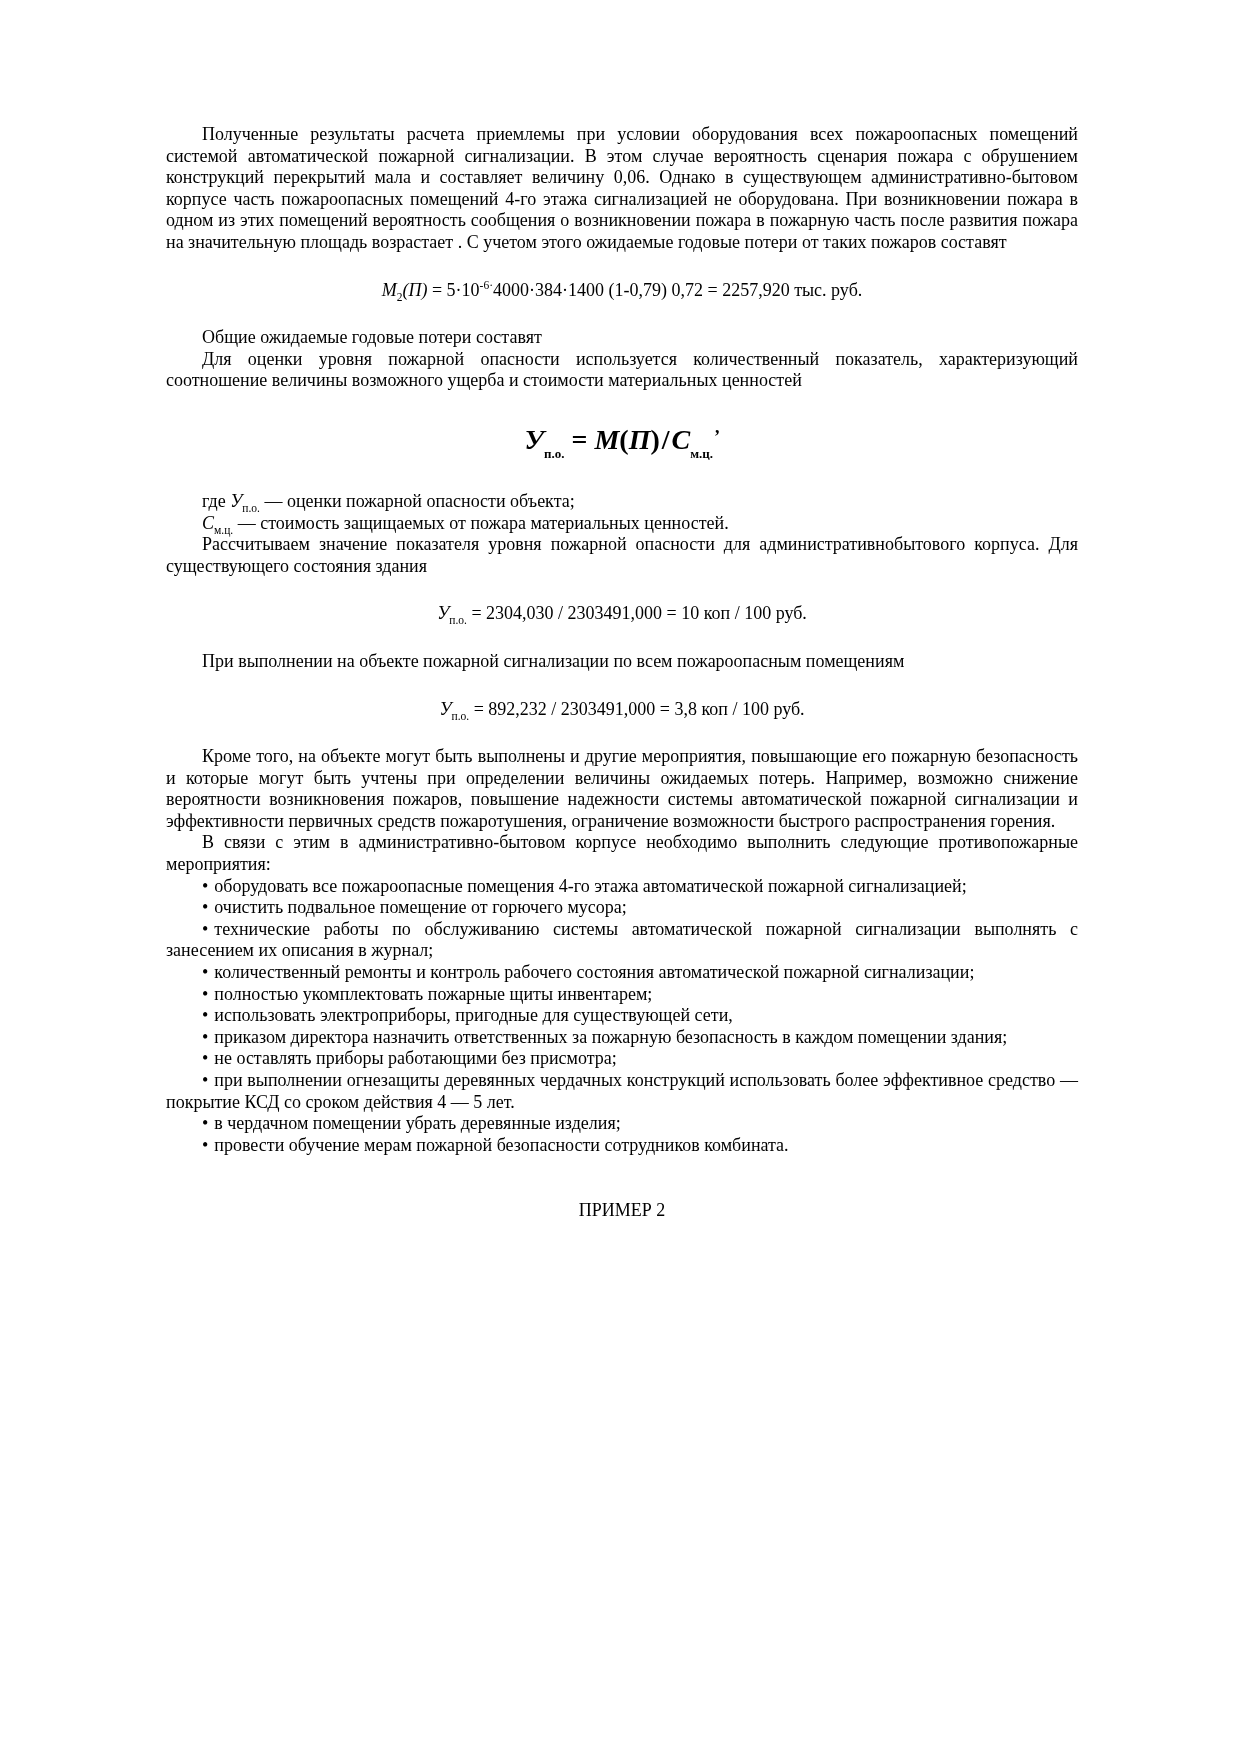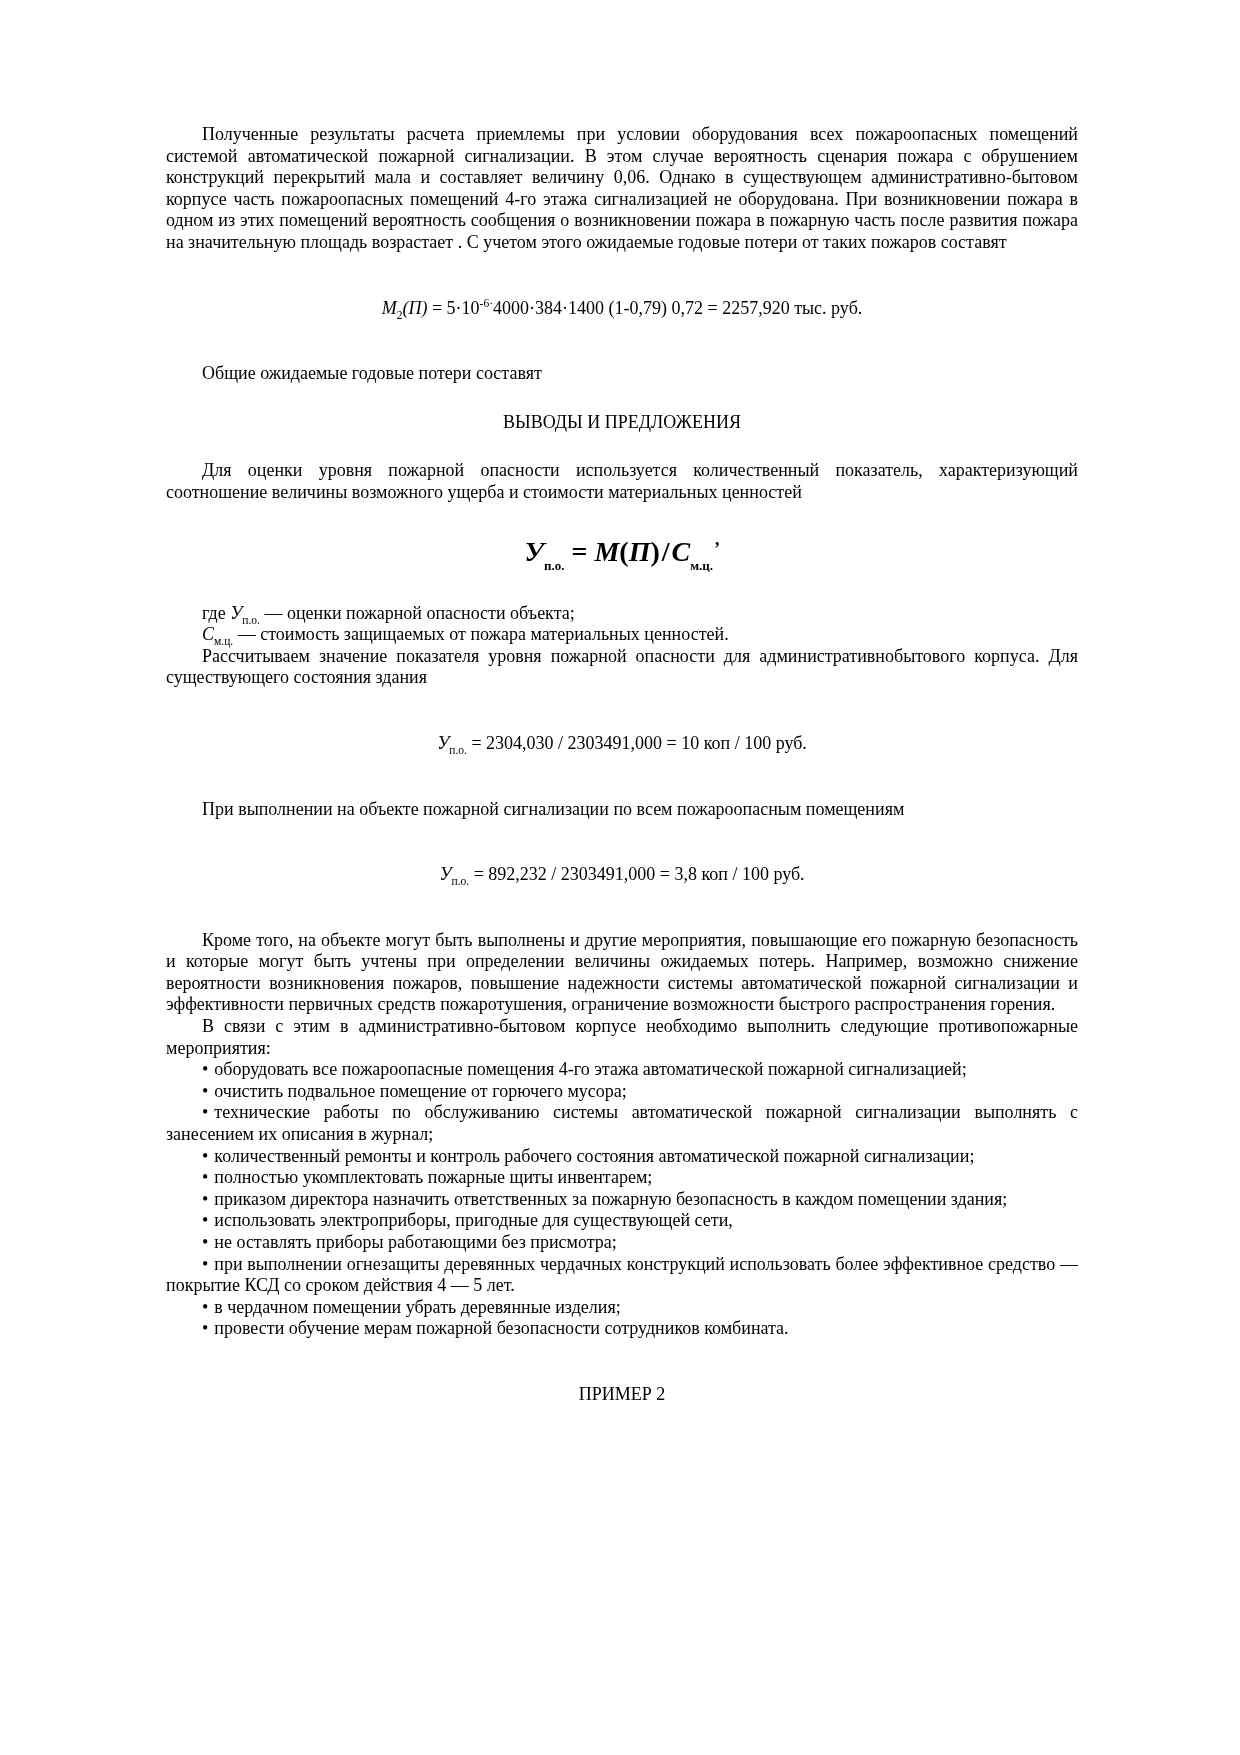--- a/index.html
+++ b/index.html
@@ -21,7 +21,7 @@
   sub { font-size: 11.5px; line-height: 0; }
   sup { font-size: 11.5px; line-height: 0; }
   .formula {
-    margin: 44px 0;
+    margin: 26px 0;
     text-align: center;
     text-indent: 0;
   }

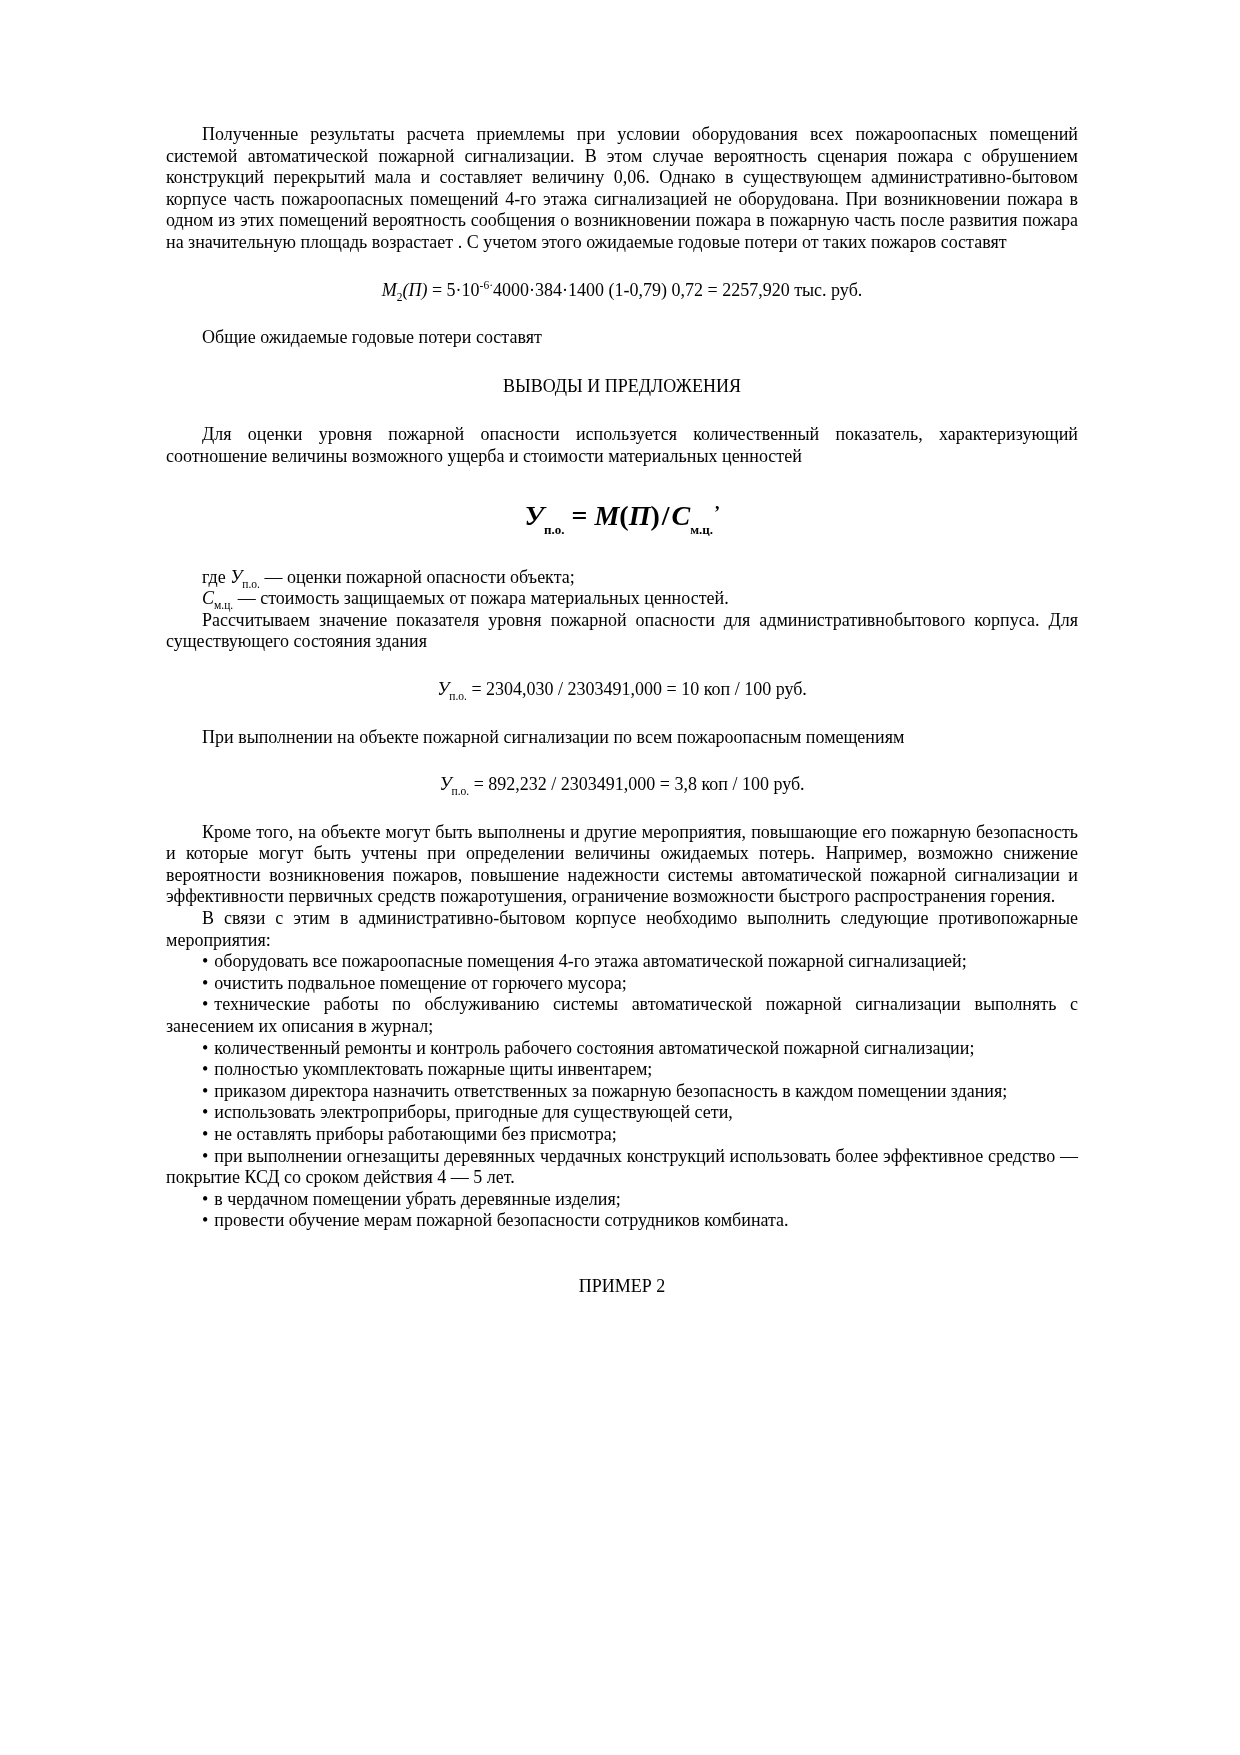--- a/index.html
+++ b/index.html
@@ -60,7 +60,6 @@
   <p>Общие ожидаемые годовые потери составят</p>
 
 
-  <div class="heading-center">ВЫВОДЫ И ПРЕДЛОЖЕНИЯ</div>
 
   <p>Для оценки уровня пожарной опасности используется количественный показатель, характеризующий соотношение величины возможного ущерба и стоимости материальных ценностей</p>
 

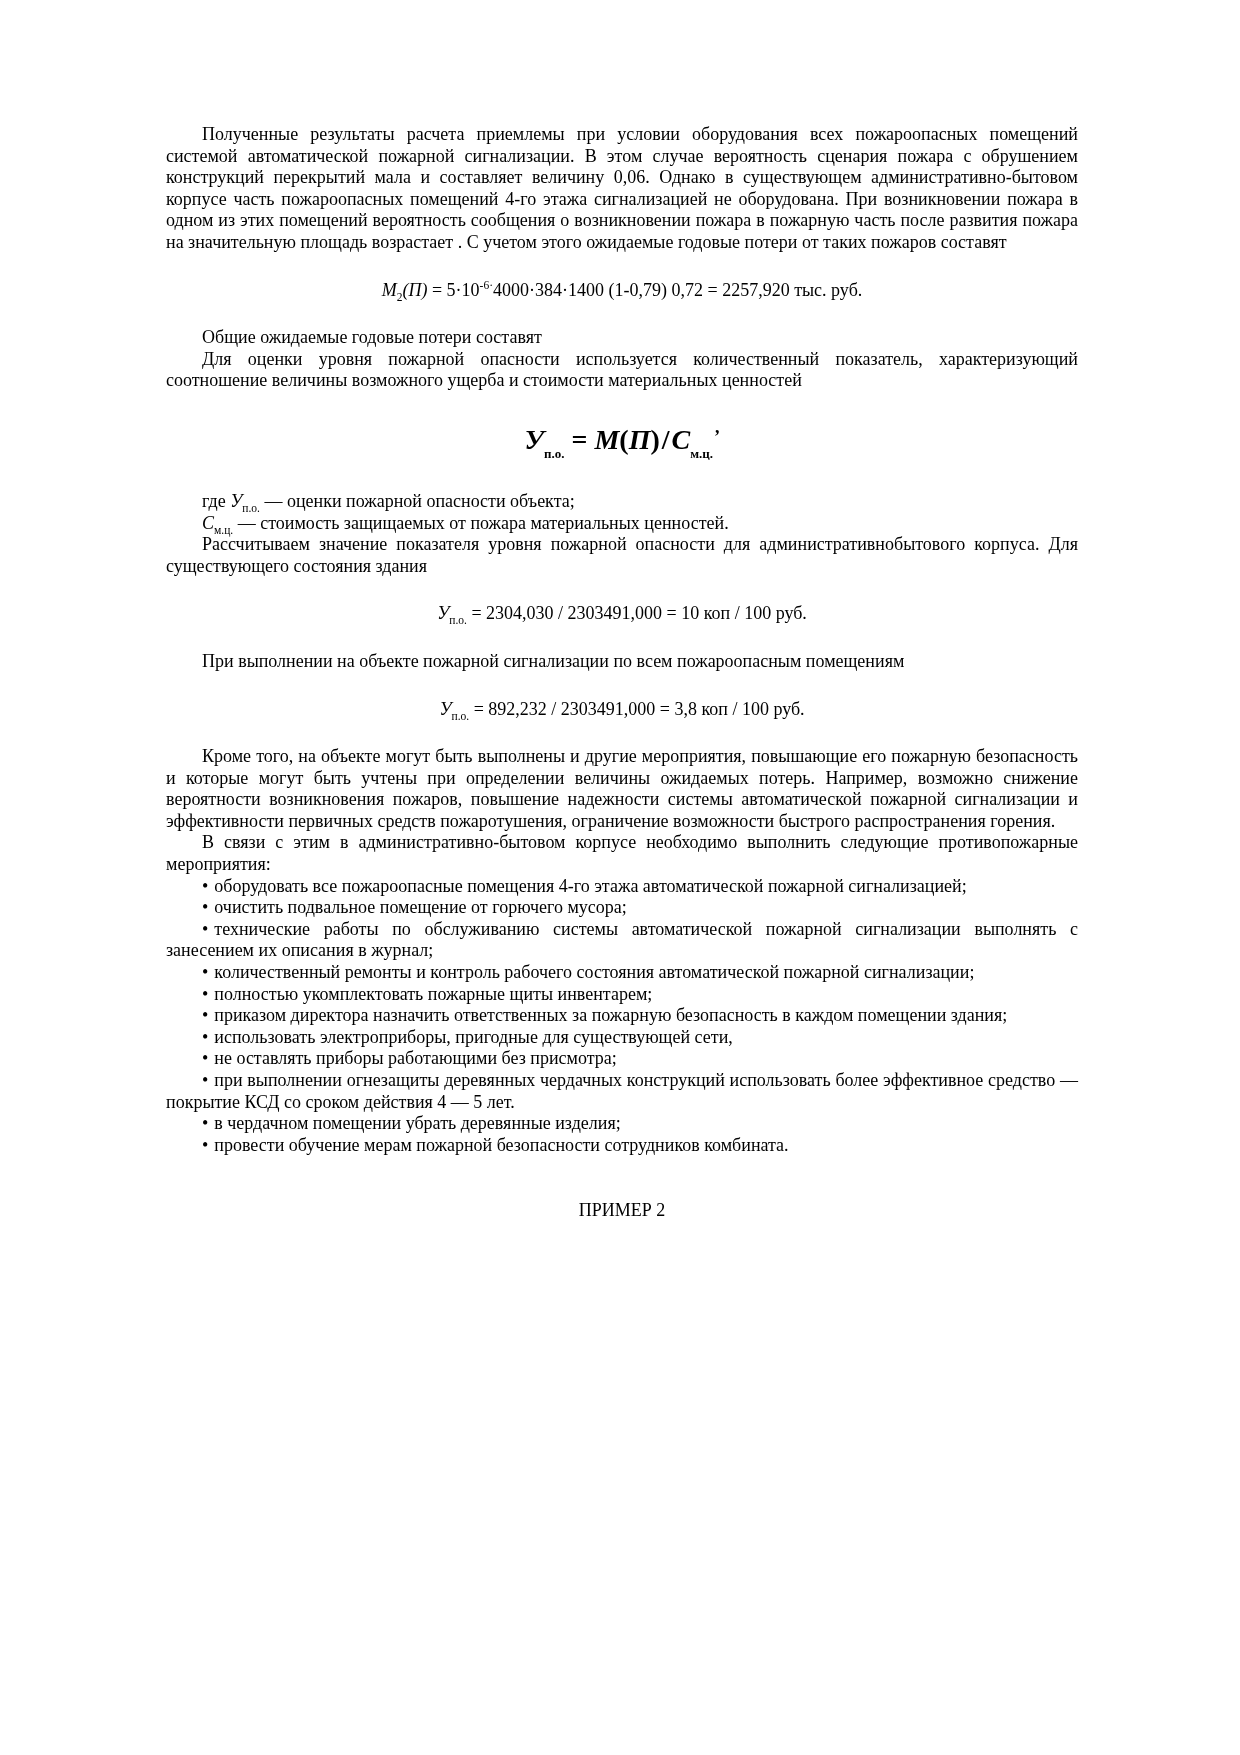--- a/index.html
+++ b/index.html
@@ -86,8 +86,8 @@
   <p class="bullet-item"><span class="b">•</span><span>технические работы по обслуживанию системы автоматической пожарной сигнализации выполнять с занесением их описания в журнал;</span></p>
   <p class="bullet-item"><span class="b">•</span><span>количественный ремонты и контроль рабочего состояния автоматической пожарной сигнализации;</span></p>
   <p class="bullet-item"><span class="b">•</span><span>полностью укомплектовать пожарные щиты инвентарем;</span></p>
+  <p class="bullet-item"><span class="b">•</span><span>использовать электроприборы, пригодные для существующей сети,</span></p>
   <p class="bullet-item"><span class="b">•</span><span>приказом директора назначить ответственных за пожарную безопасность в каждом помещении здания;</span></p>
-  <p class="bullet-item"><span class="b">•</span><span>использовать электроприборы, пригодные для существующей сети,</span></p>
   <p class="bullet-item"><span class="b">•</span><span>не оставлять приборы работающими без присмотра;</span></p>
   <p class="bullet-item"><span class="b">•</span><span>при выполнении огнезащиты деревянных чердачных конструкций использовать более эффективное средство — покрытие КСД со сроком действия 4 — 5 лет.</span></p>
   <p class="bullet-item"><span class="b">•</span><span>в чердачном помещении убрать деревянные изделия;</span></p>

